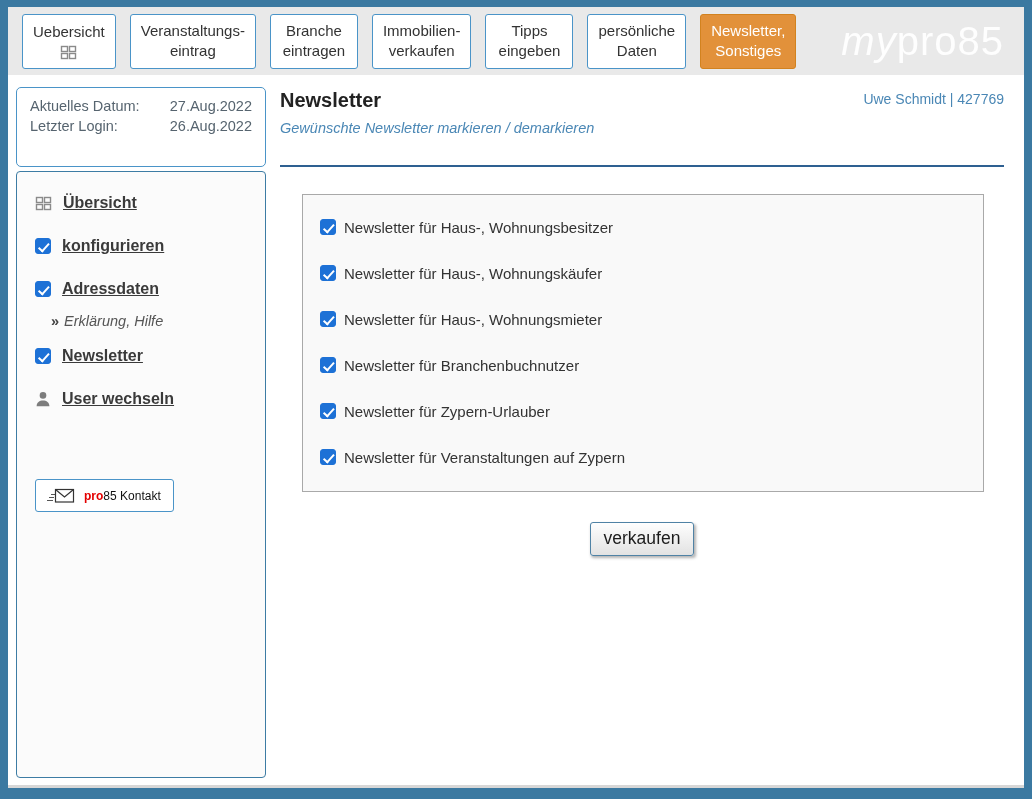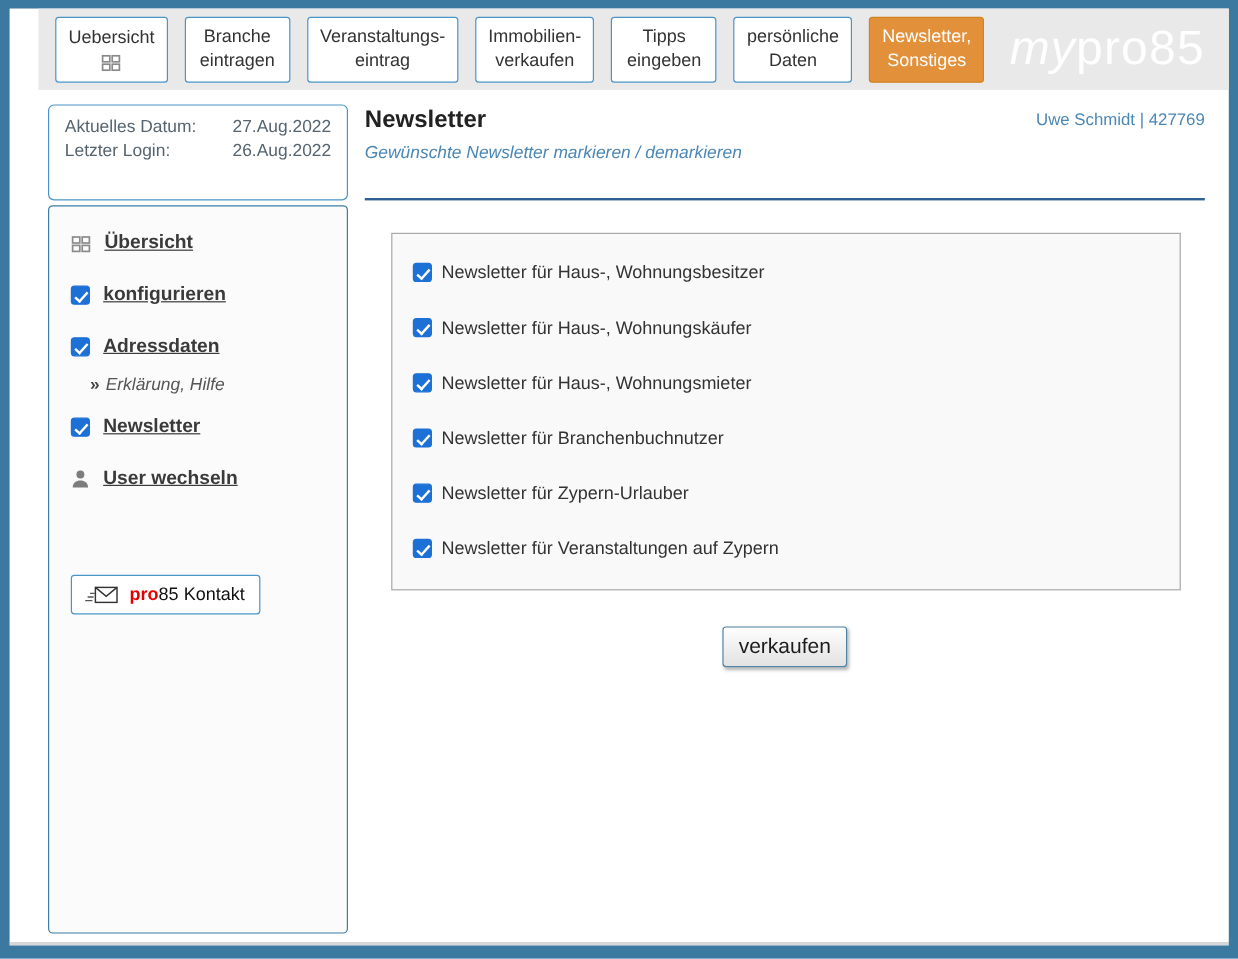--- a/index.html
+++ b/index.html
@@ -15,7 +15,6 @@
     position: relative;
     overflow: hidden;
     box-shadow: inset 0 -3px 0 #d7d7d7;
-    padding-left: 24px;
   }
 
   

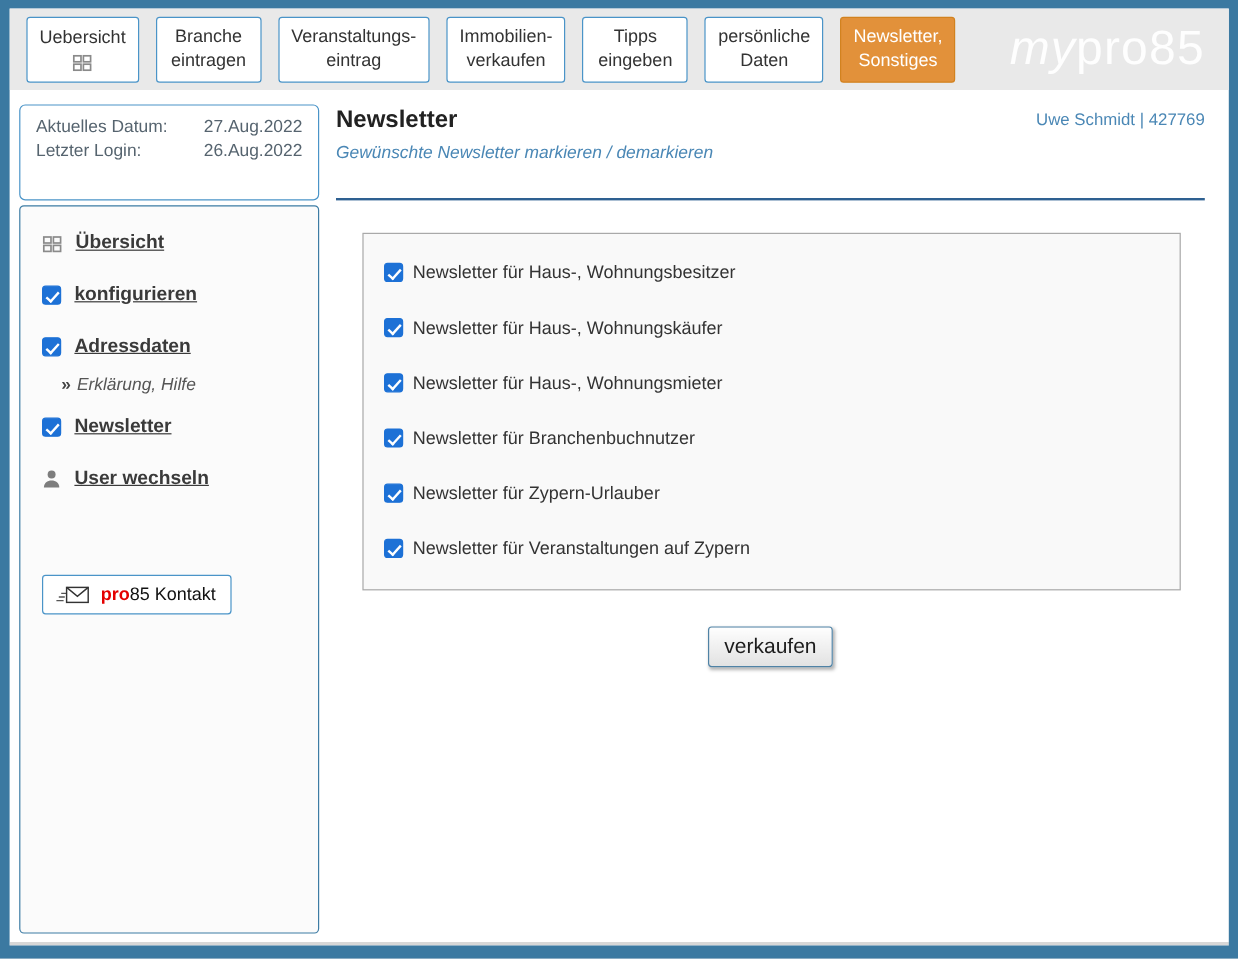--- a/index.html
+++ b/index.html
@@ -202,13 +202,13 @@
     </button>
 
     <button class="nav-btn">
+      <span>Veranstaltungs-</span>
+      <span>eintrag</span>
+    </button>
+
+    <button class="nav-btn">
       <span>Branche</span>
       <span>eintragen</span>
-    </button>
-
-    <button class="nav-btn">
-      <span>Veranstaltungs-</span>
-      <span>eintrag</span>
     </button>
 
     <button class="nav-btn">

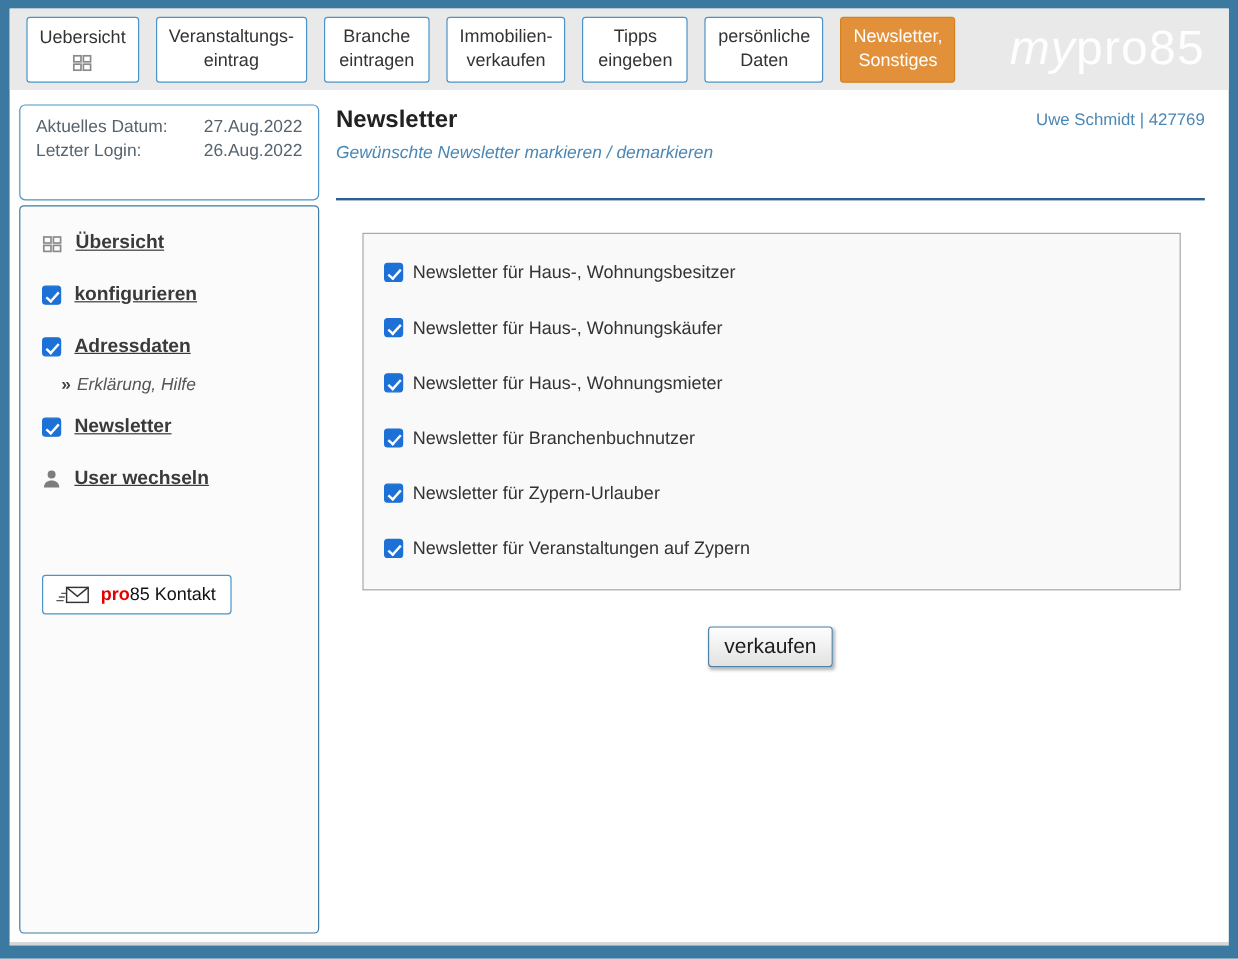--- a/index.html
+++ b/index.html
@@ -115,7 +115,7 @@
     border: 1px solid #4a94c8;
     border-radius: 3px;
     padding: 6px 12px 6px 10px;
-    font-size: 15px;
+    font-size: 12px;
     color: #111111;
     display: inline-flex;
     align-items: center;

